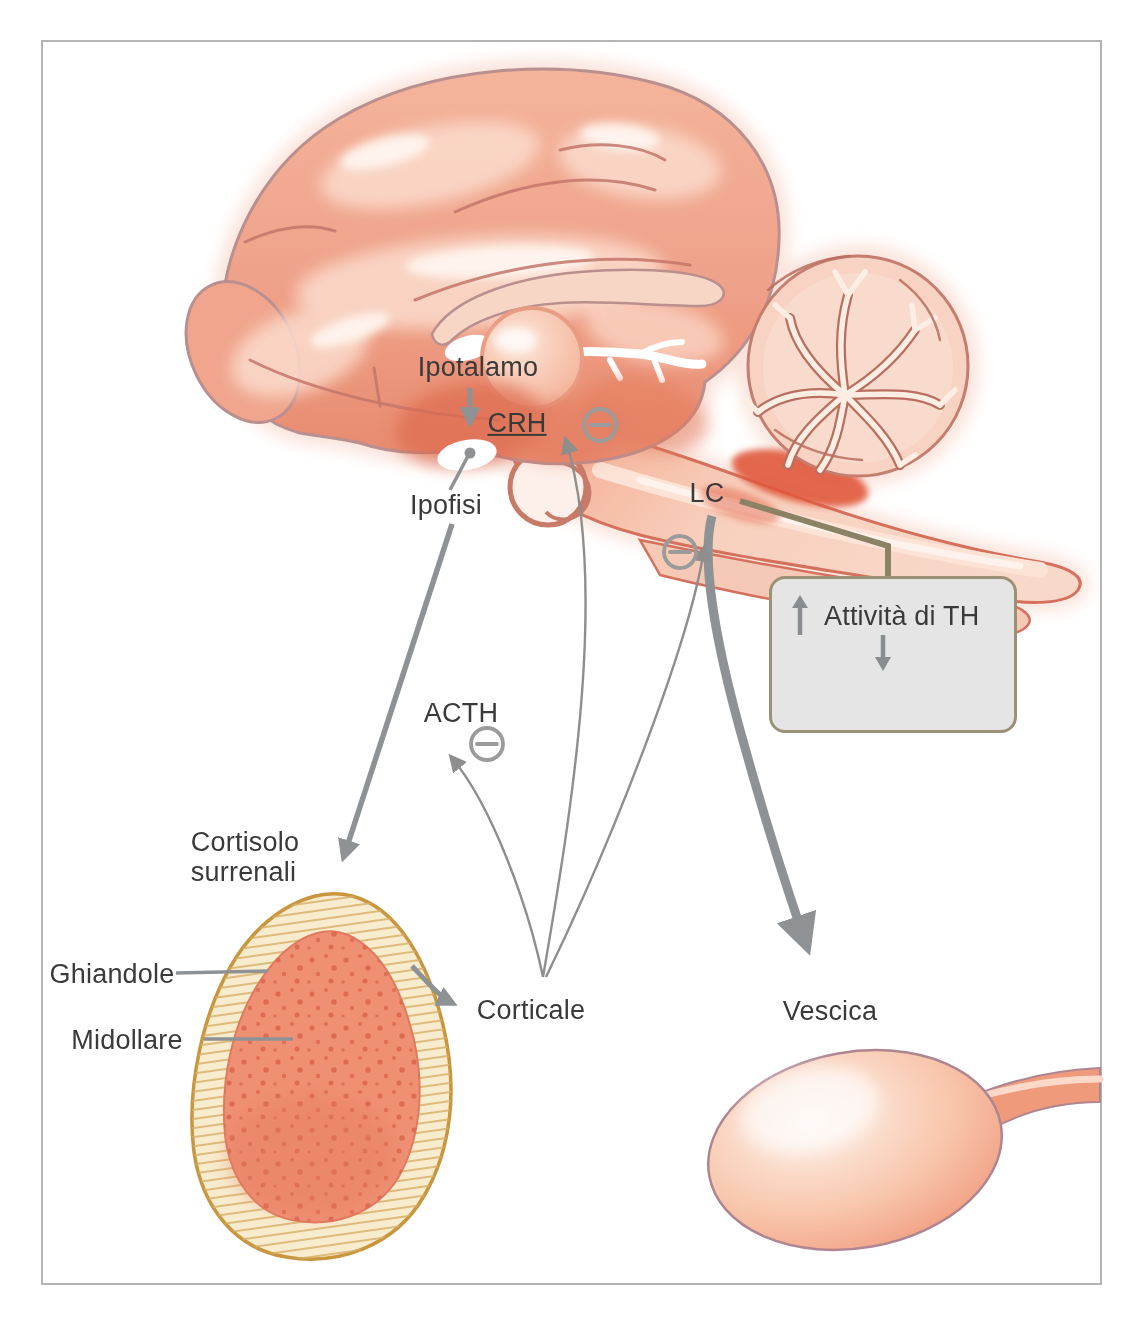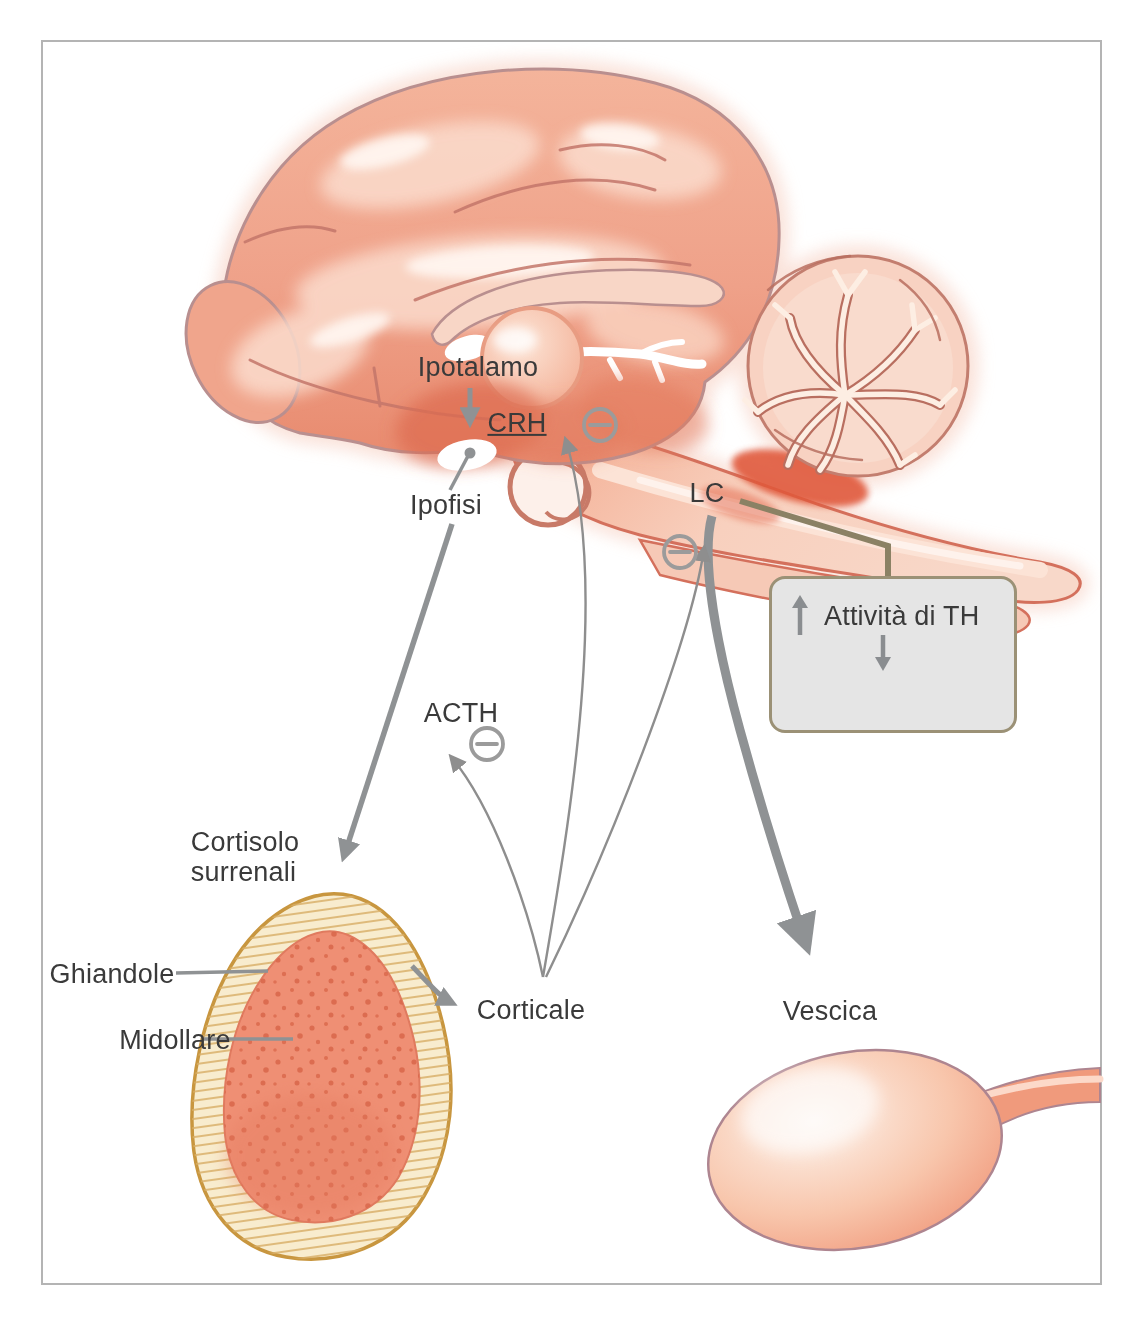--- a/index.html
+++ b/index.html
@@ -246,7 +246,7 @@
   <div class="lbl" style="left:245px;top:857px;">Cortisolo
 surrenali</div>
   <div class="lbl" style="left:112px;top:974px;">Ghiandole</div>
-  <div class="lbl" style="left:127px;top:1040px;margin-left:48px;">Midollare</div>
+  <div class="lbl" style="left:127px;top:1040px;">Midollare</div>
   <div class="lbl" style="left:531px;top:1010px;">Corticale</div>
   <div class="lbl" style="left:830px;top:1011px;">Vescica</div>
 

